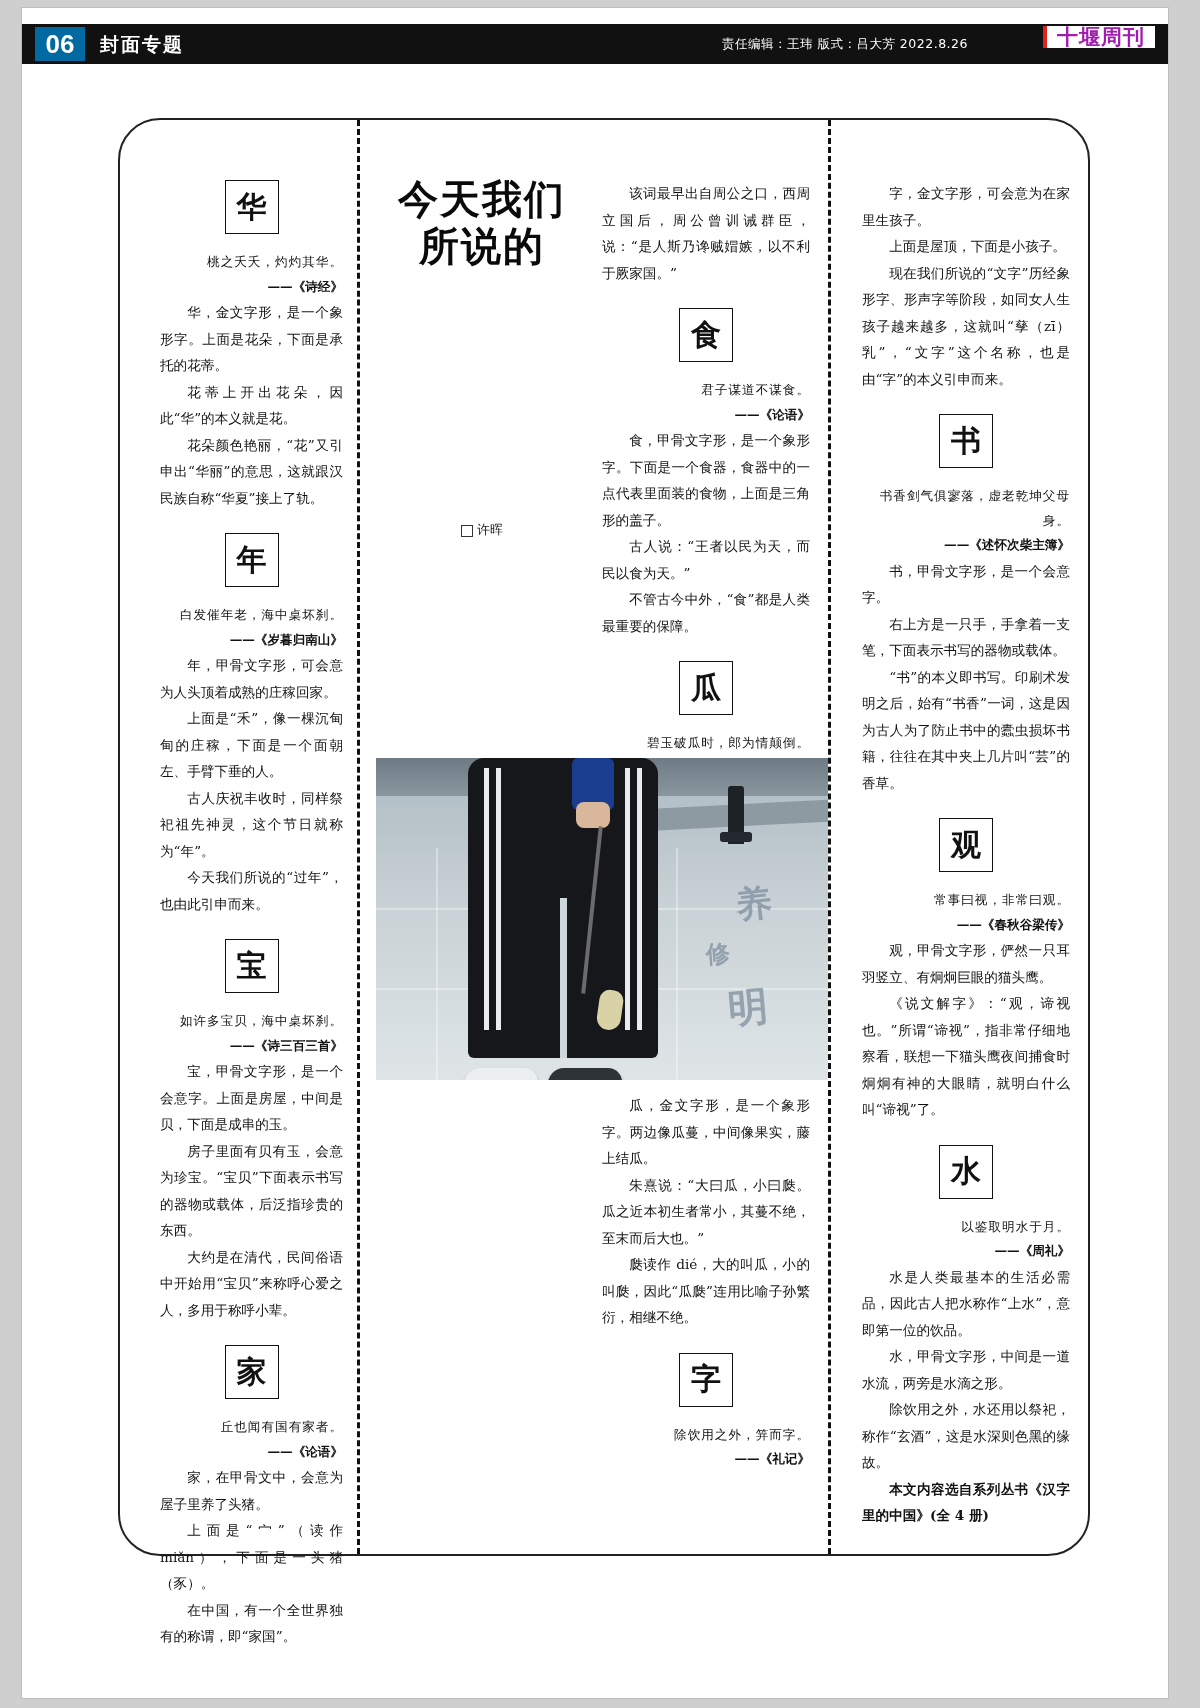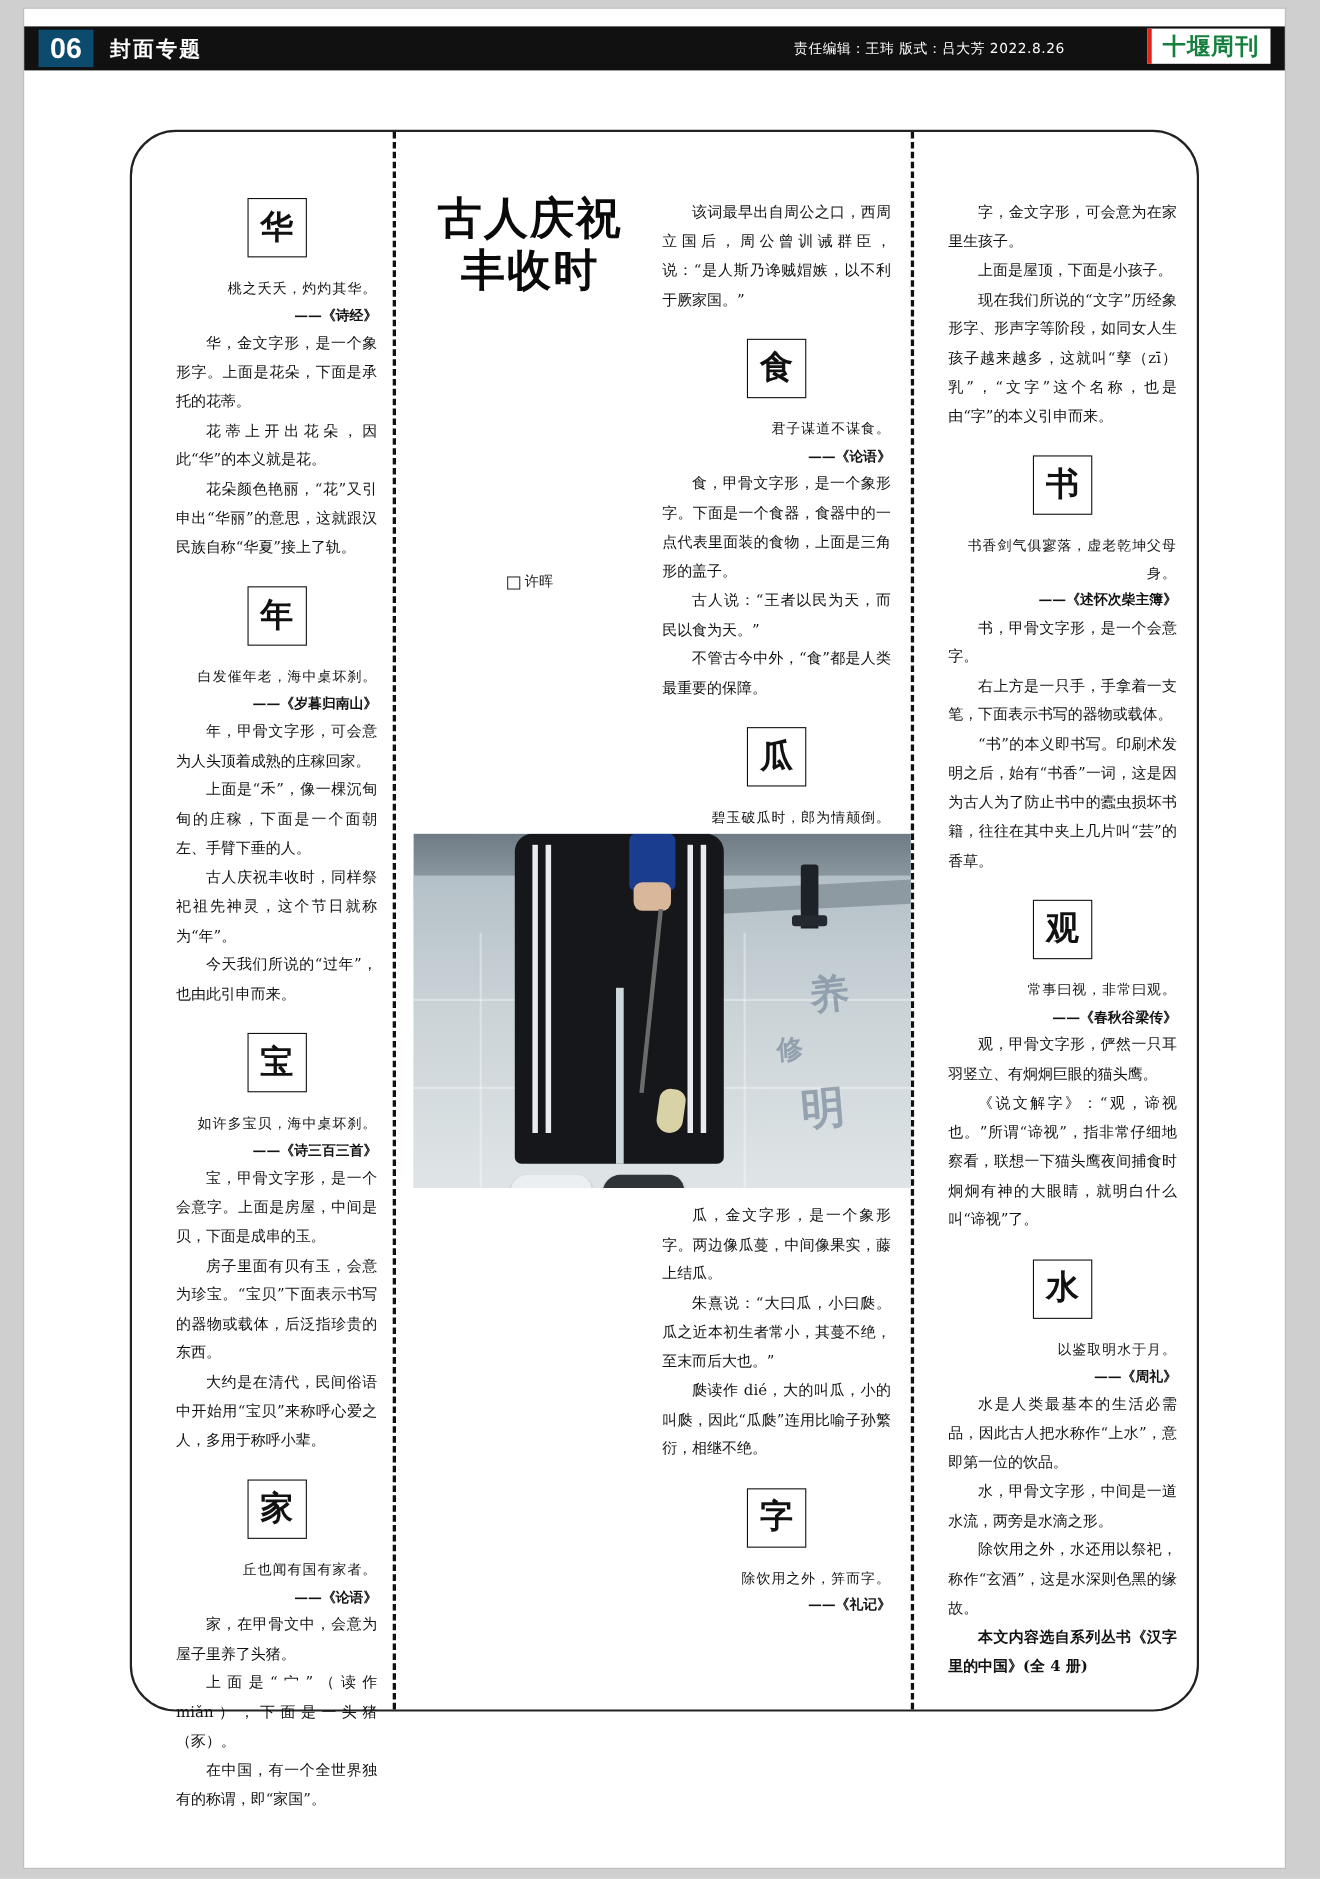--- a/index.html
+++ b/index.html
@@ -30,7 +30,7 @@
   }
   .hdr-num {
     position:absolute; left:13px; top:3px; width:50px; height:34px;
-    background:#0c4a6e; color:#ffffff;
+    background:#0369a1; color:#ffffff;
     font-family:"Liberation Sans", sans-serif;
     font-size:26px; font-weight:bold;
     display:flex; align-items:center; justify-content:center;

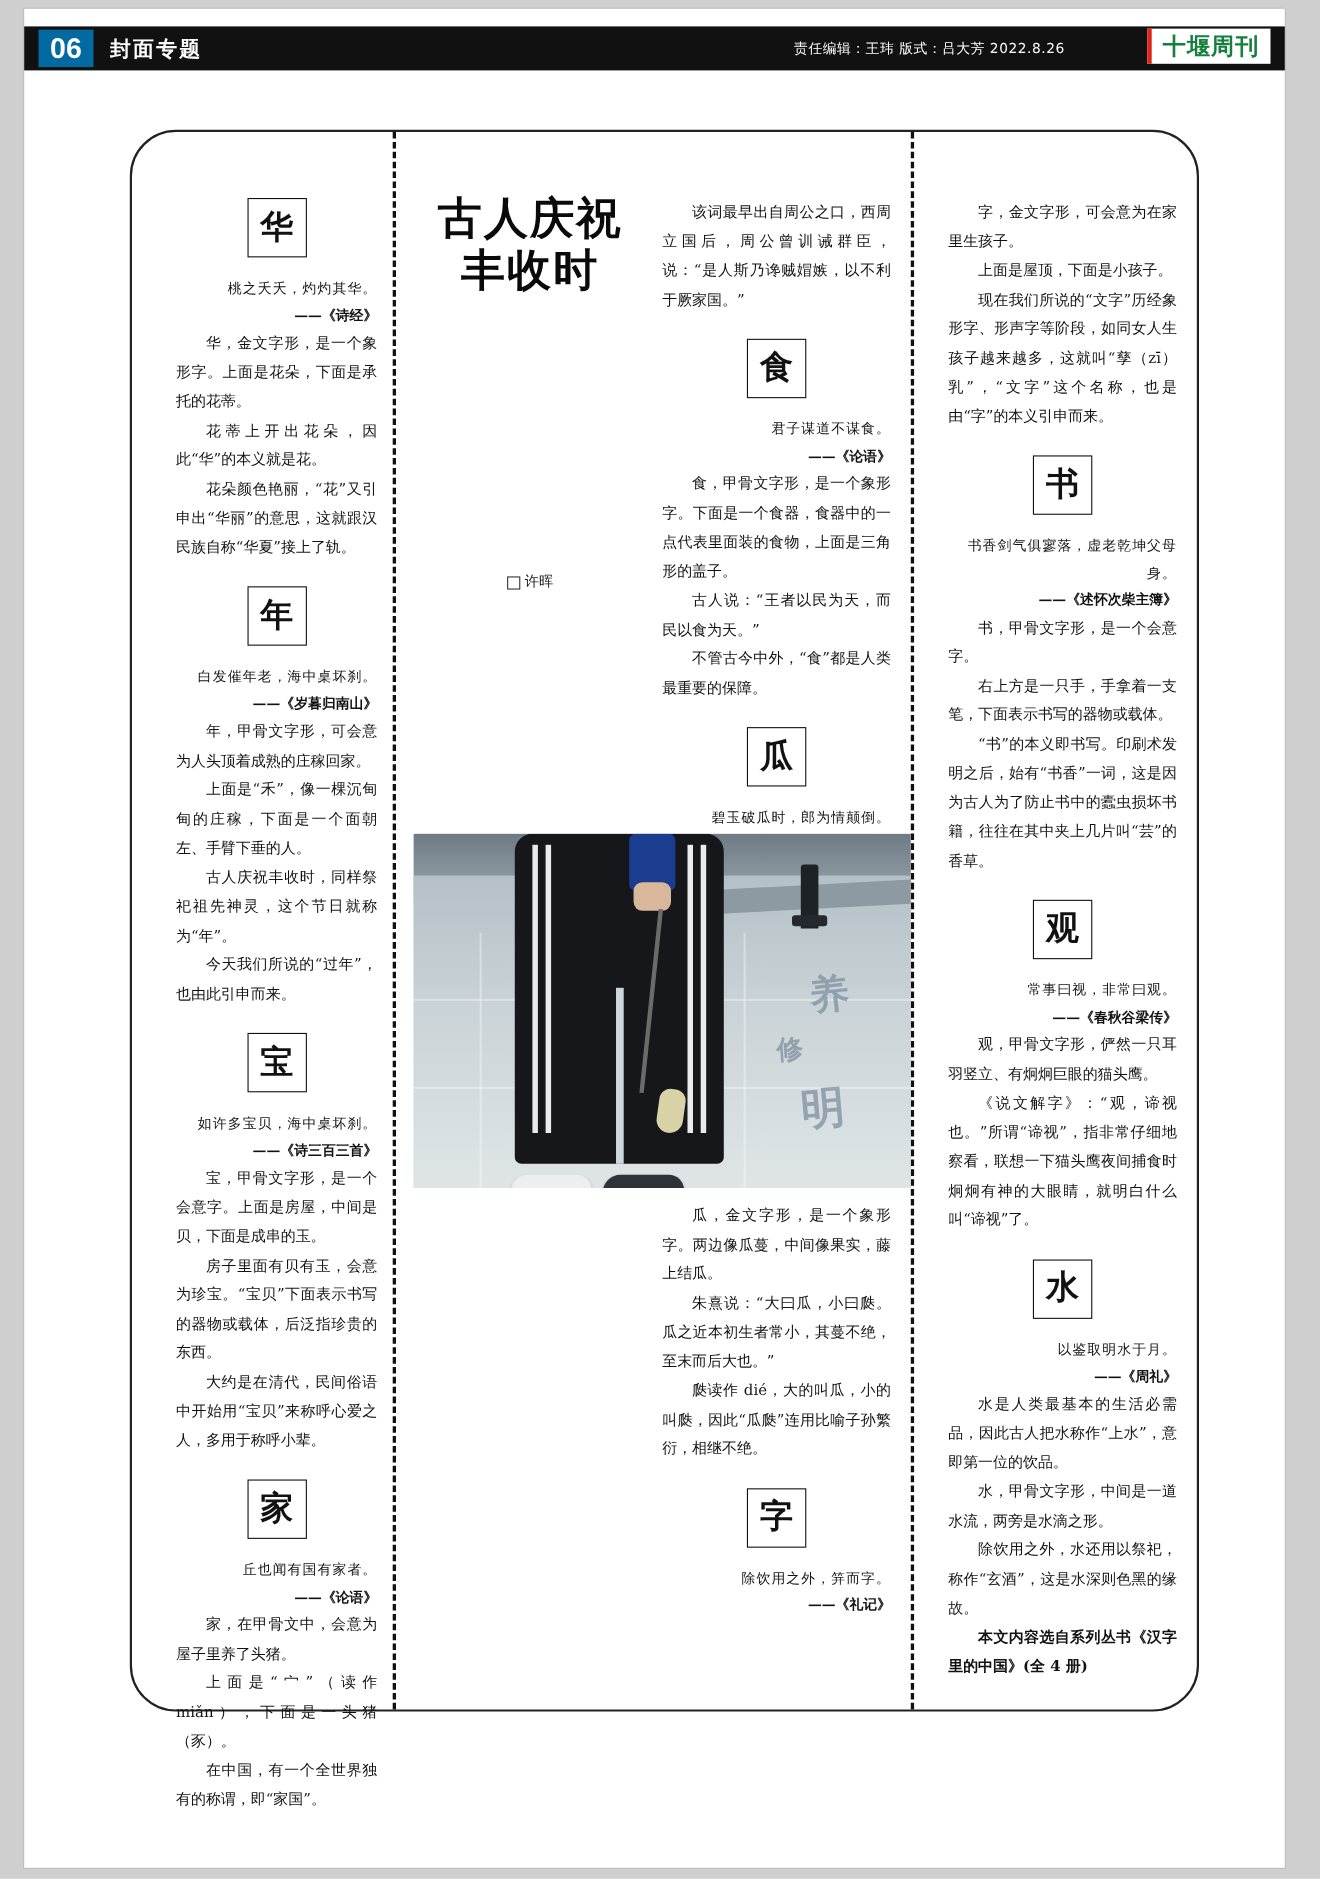--- a/index.html
+++ b/index.html
@@ -50,8 +50,8 @@
     white-space:nowrap;
   }
   .hdr-brand {
-    position:absolute; right:13px; top:2px; height:32px;
-    background:#ffffff; color:#15803d;
+    position:absolute; right:13px; top:2px; height:22px;
+    background:#ffffff; color:#a21caf;
     font-family:"DejaVu Serif", serif;
     font-size:21px; font-weight:bold;
     display:flex; align-items:center; padding:0 10px;

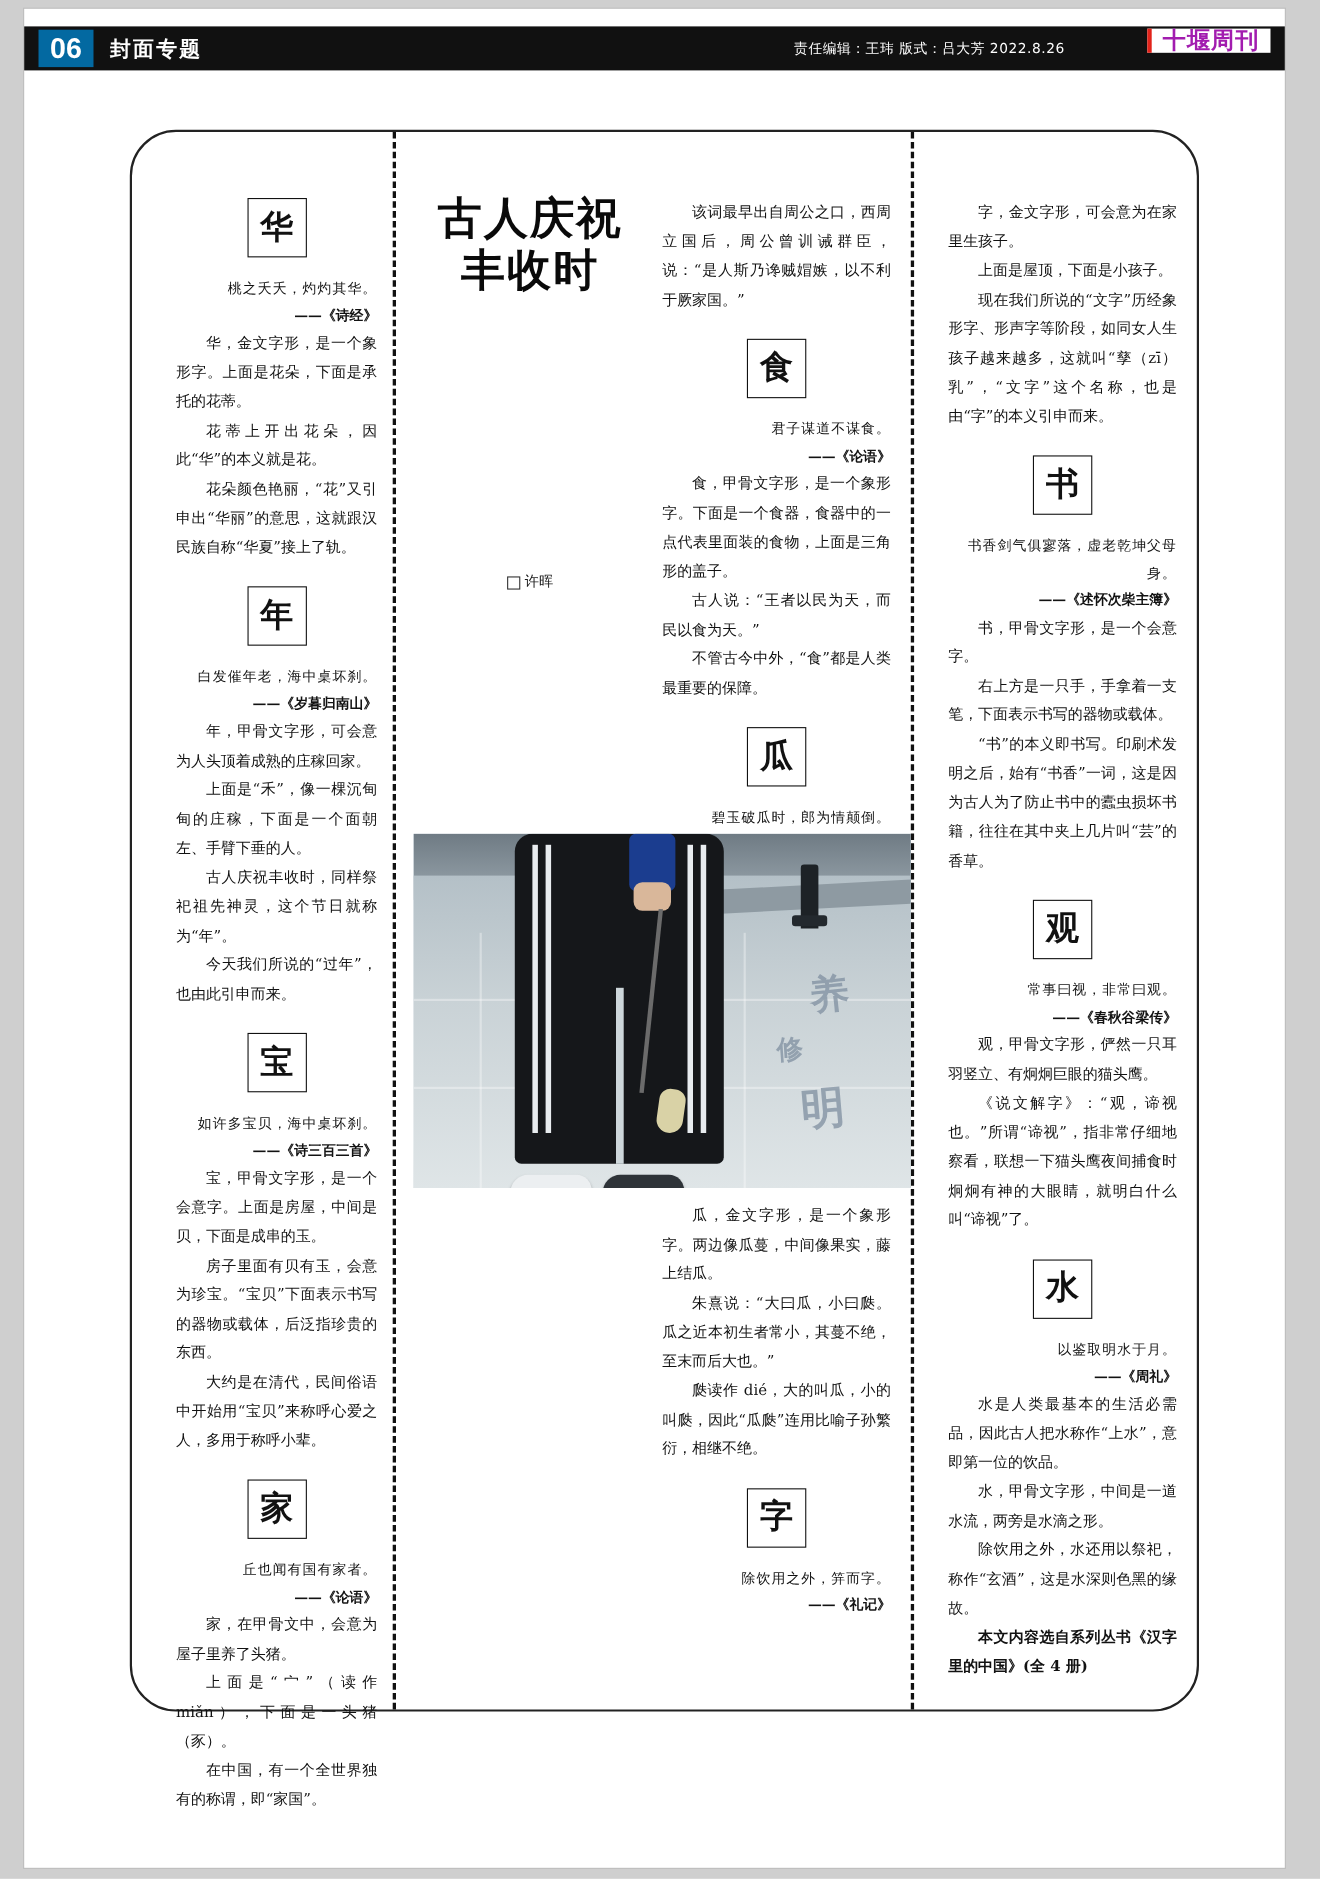--- a/index.html
+++ b/index.html
@@ -218,7 +218,7 @@
   <div class="dashcol dash2"></div>
 
   <div class="bigtitle">
-    <div class="t">古人庆祝丰收时</div>
+    <div class="t">今天我们所说的</div>
   </div>
   <div class="byline">
     <span class="box"></span><span>许晖</span>

